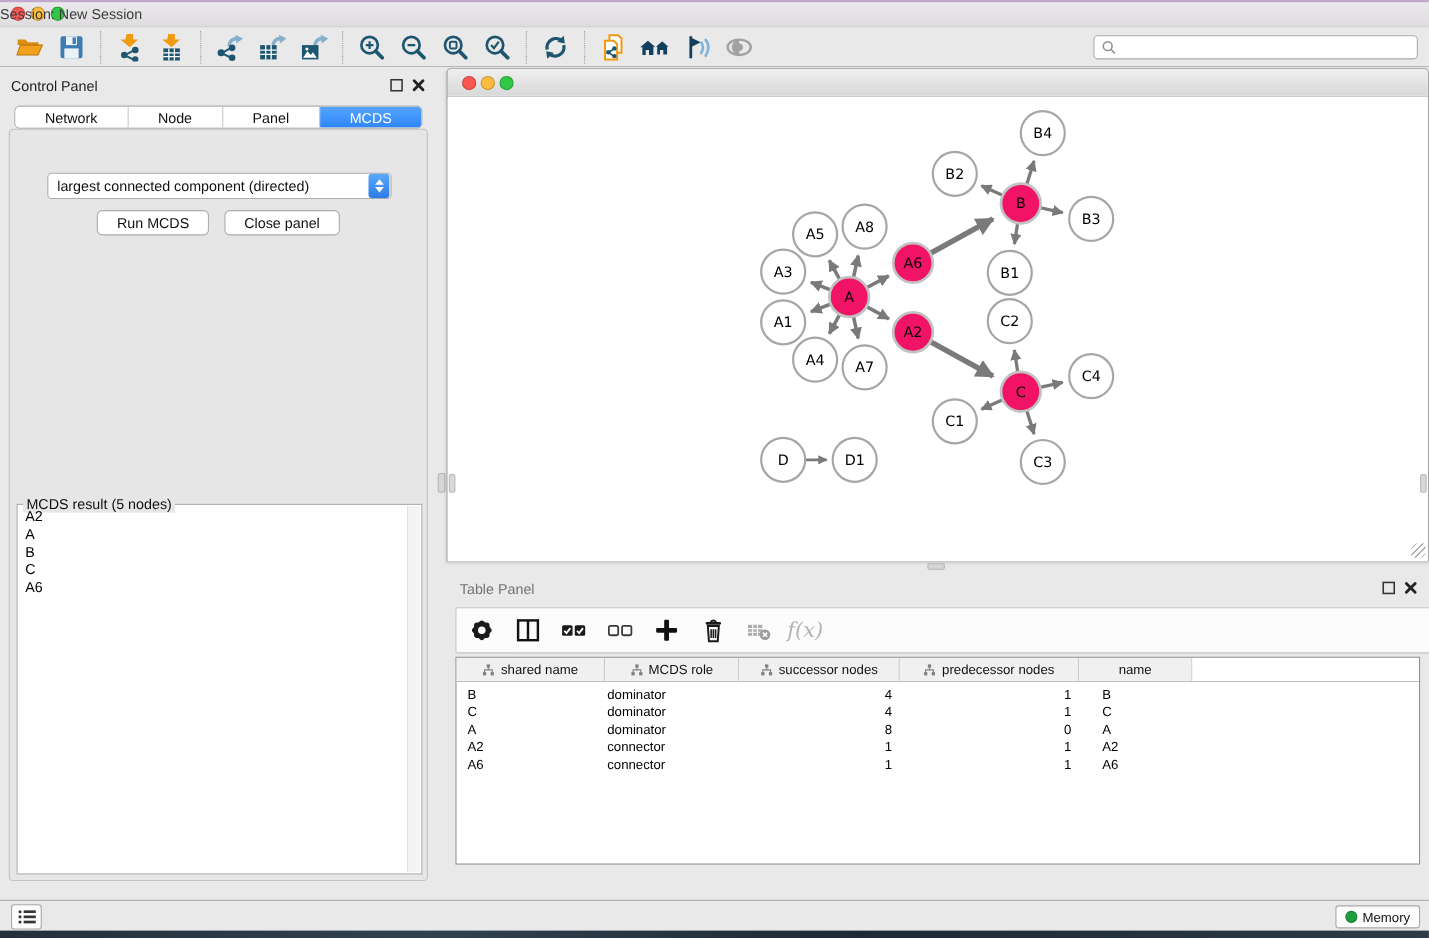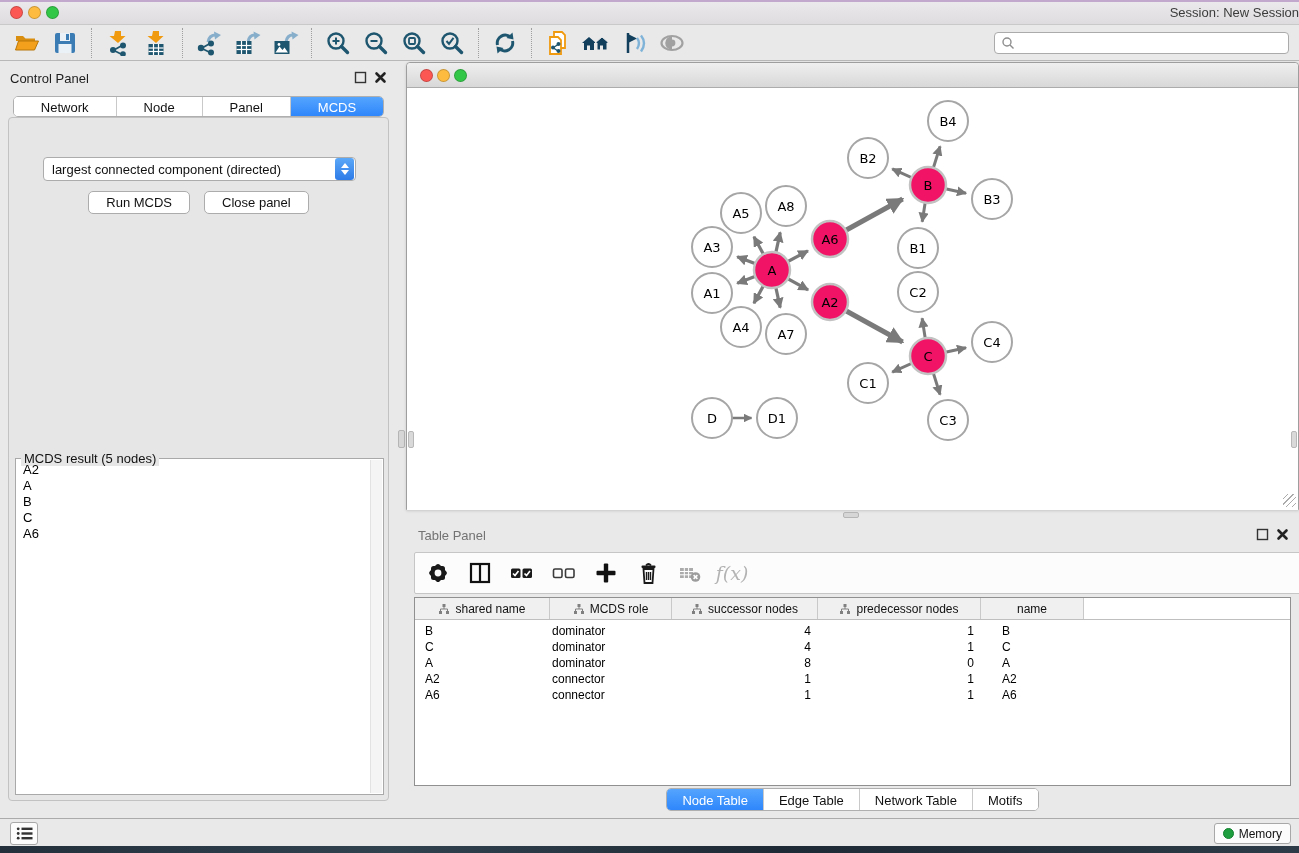--- a/index.html
+++ b/index.html
@@ -12,7 +12,7 @@
   .tl { position:absolute; width:13px; height:13px; border-radius:50%; top:6px; border:0.5px solid rgba(0,0,0,.2); }
   .tl.red{ background:#FC5753; } .tl.yellow{ background:#FDBC40; } .tl.green{ background:#33C748; }
   #titlebar .tl.red{left:10px;} #titlebar .tl.yellow{left:28px;} #titlebar .tl.green{left:46px;}
-  #main-title { position:absolute; width:100%; top:5px; text-align:right; font-size:13px; color:#3C3C3C; }
+  #main-title { position:absolute; width:100%; top:5px; text-align:left; font-size:13px; color:#3C3C3C; }
 
   
   #toolbar { position:absolute; left:0; top:25px; width:1299px; height:36px; background:#E9E9E9;

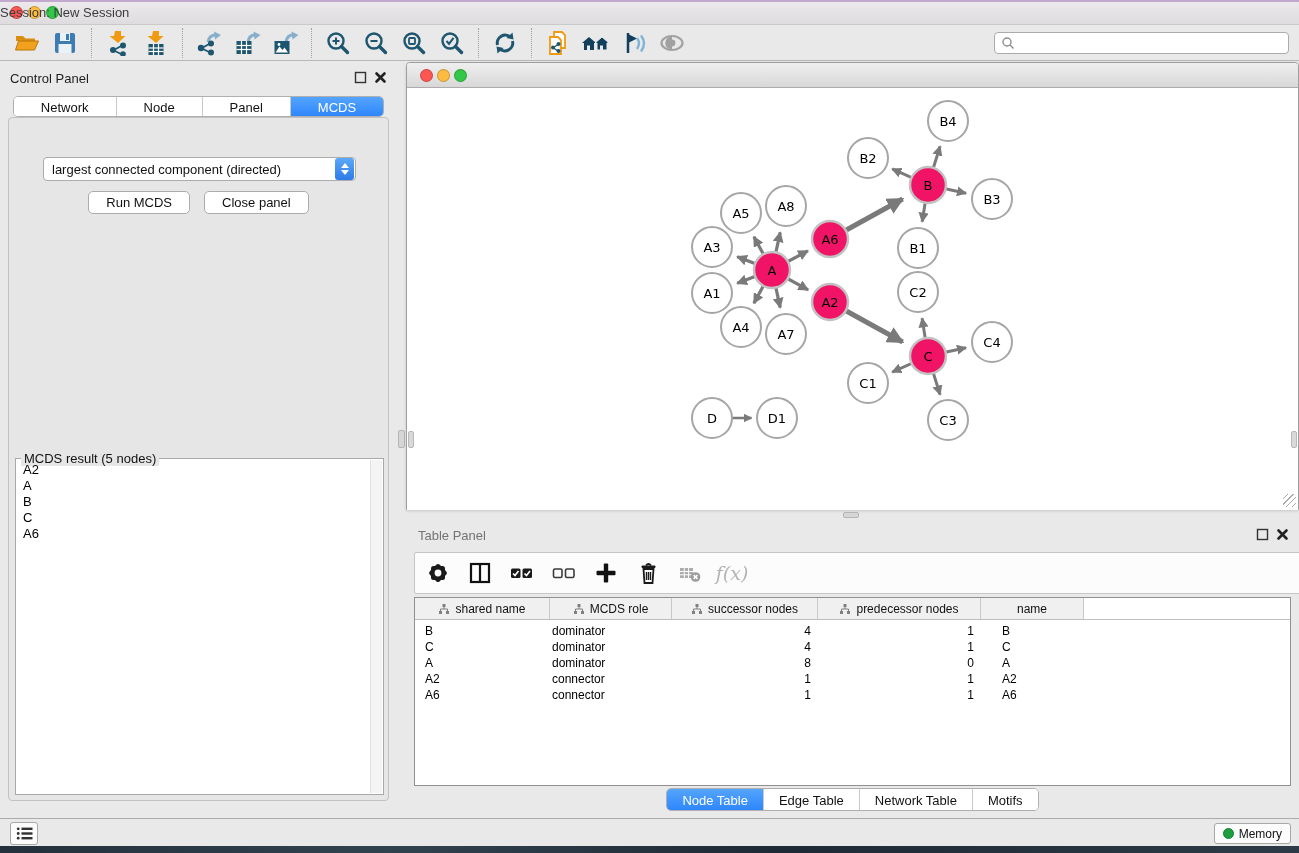--- a/index.html
+++ b/index.html
@@ -603,14 +603,6 @@
         </div>
     </div>
 
-    <div id="tp-tabs">
-      <div class="segbar">
-          <div class="seg seg-active">Node Table</div>
-          <div class="seg">Edge Table</div>
-          <div class="seg">Network Table</div>
-          <div class="seg">Motifs</div>
-        </div>
-    </div>
   </div>
 </div>
 

